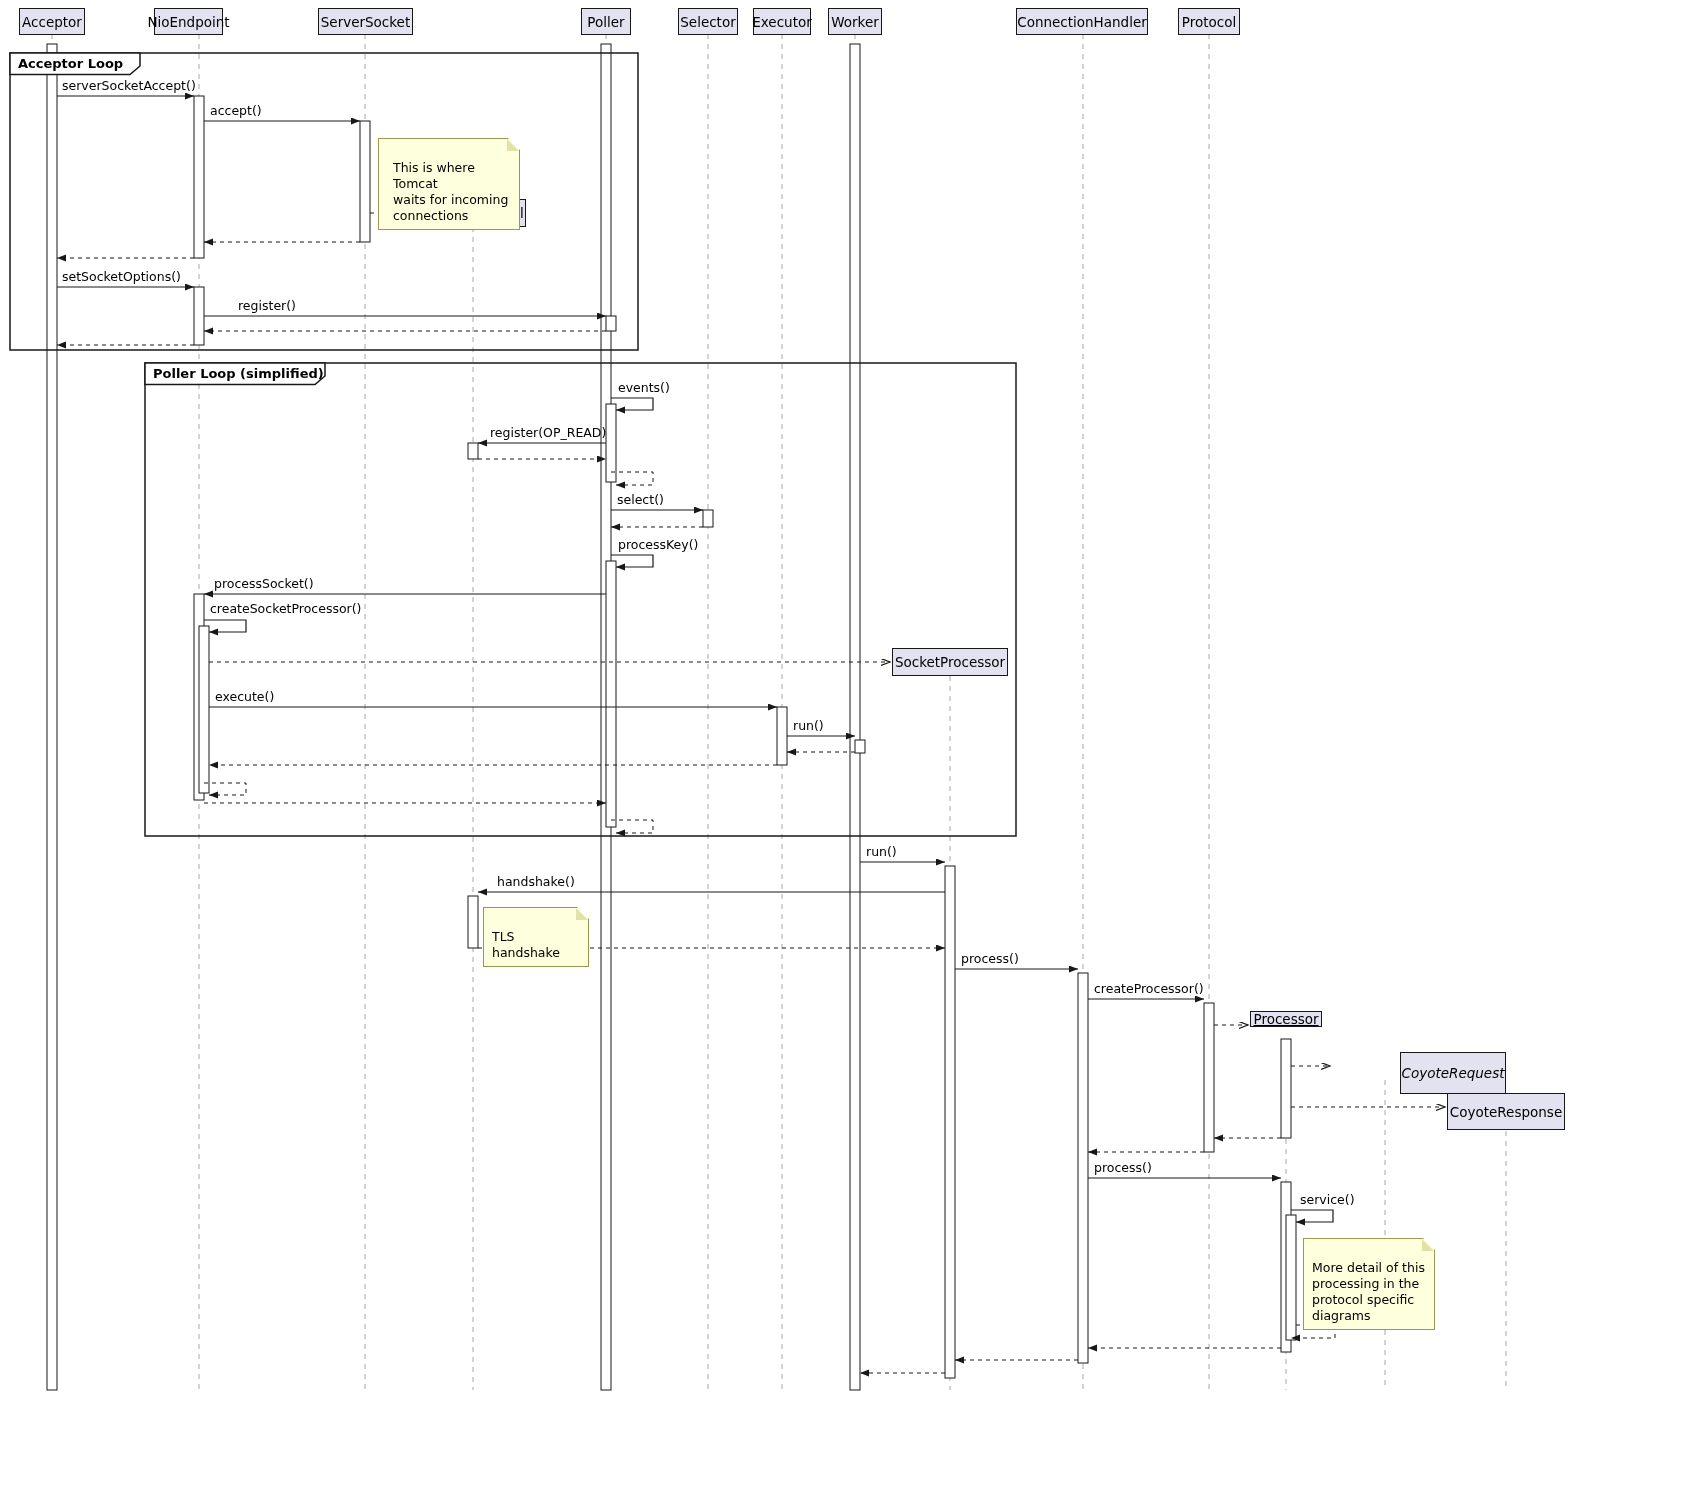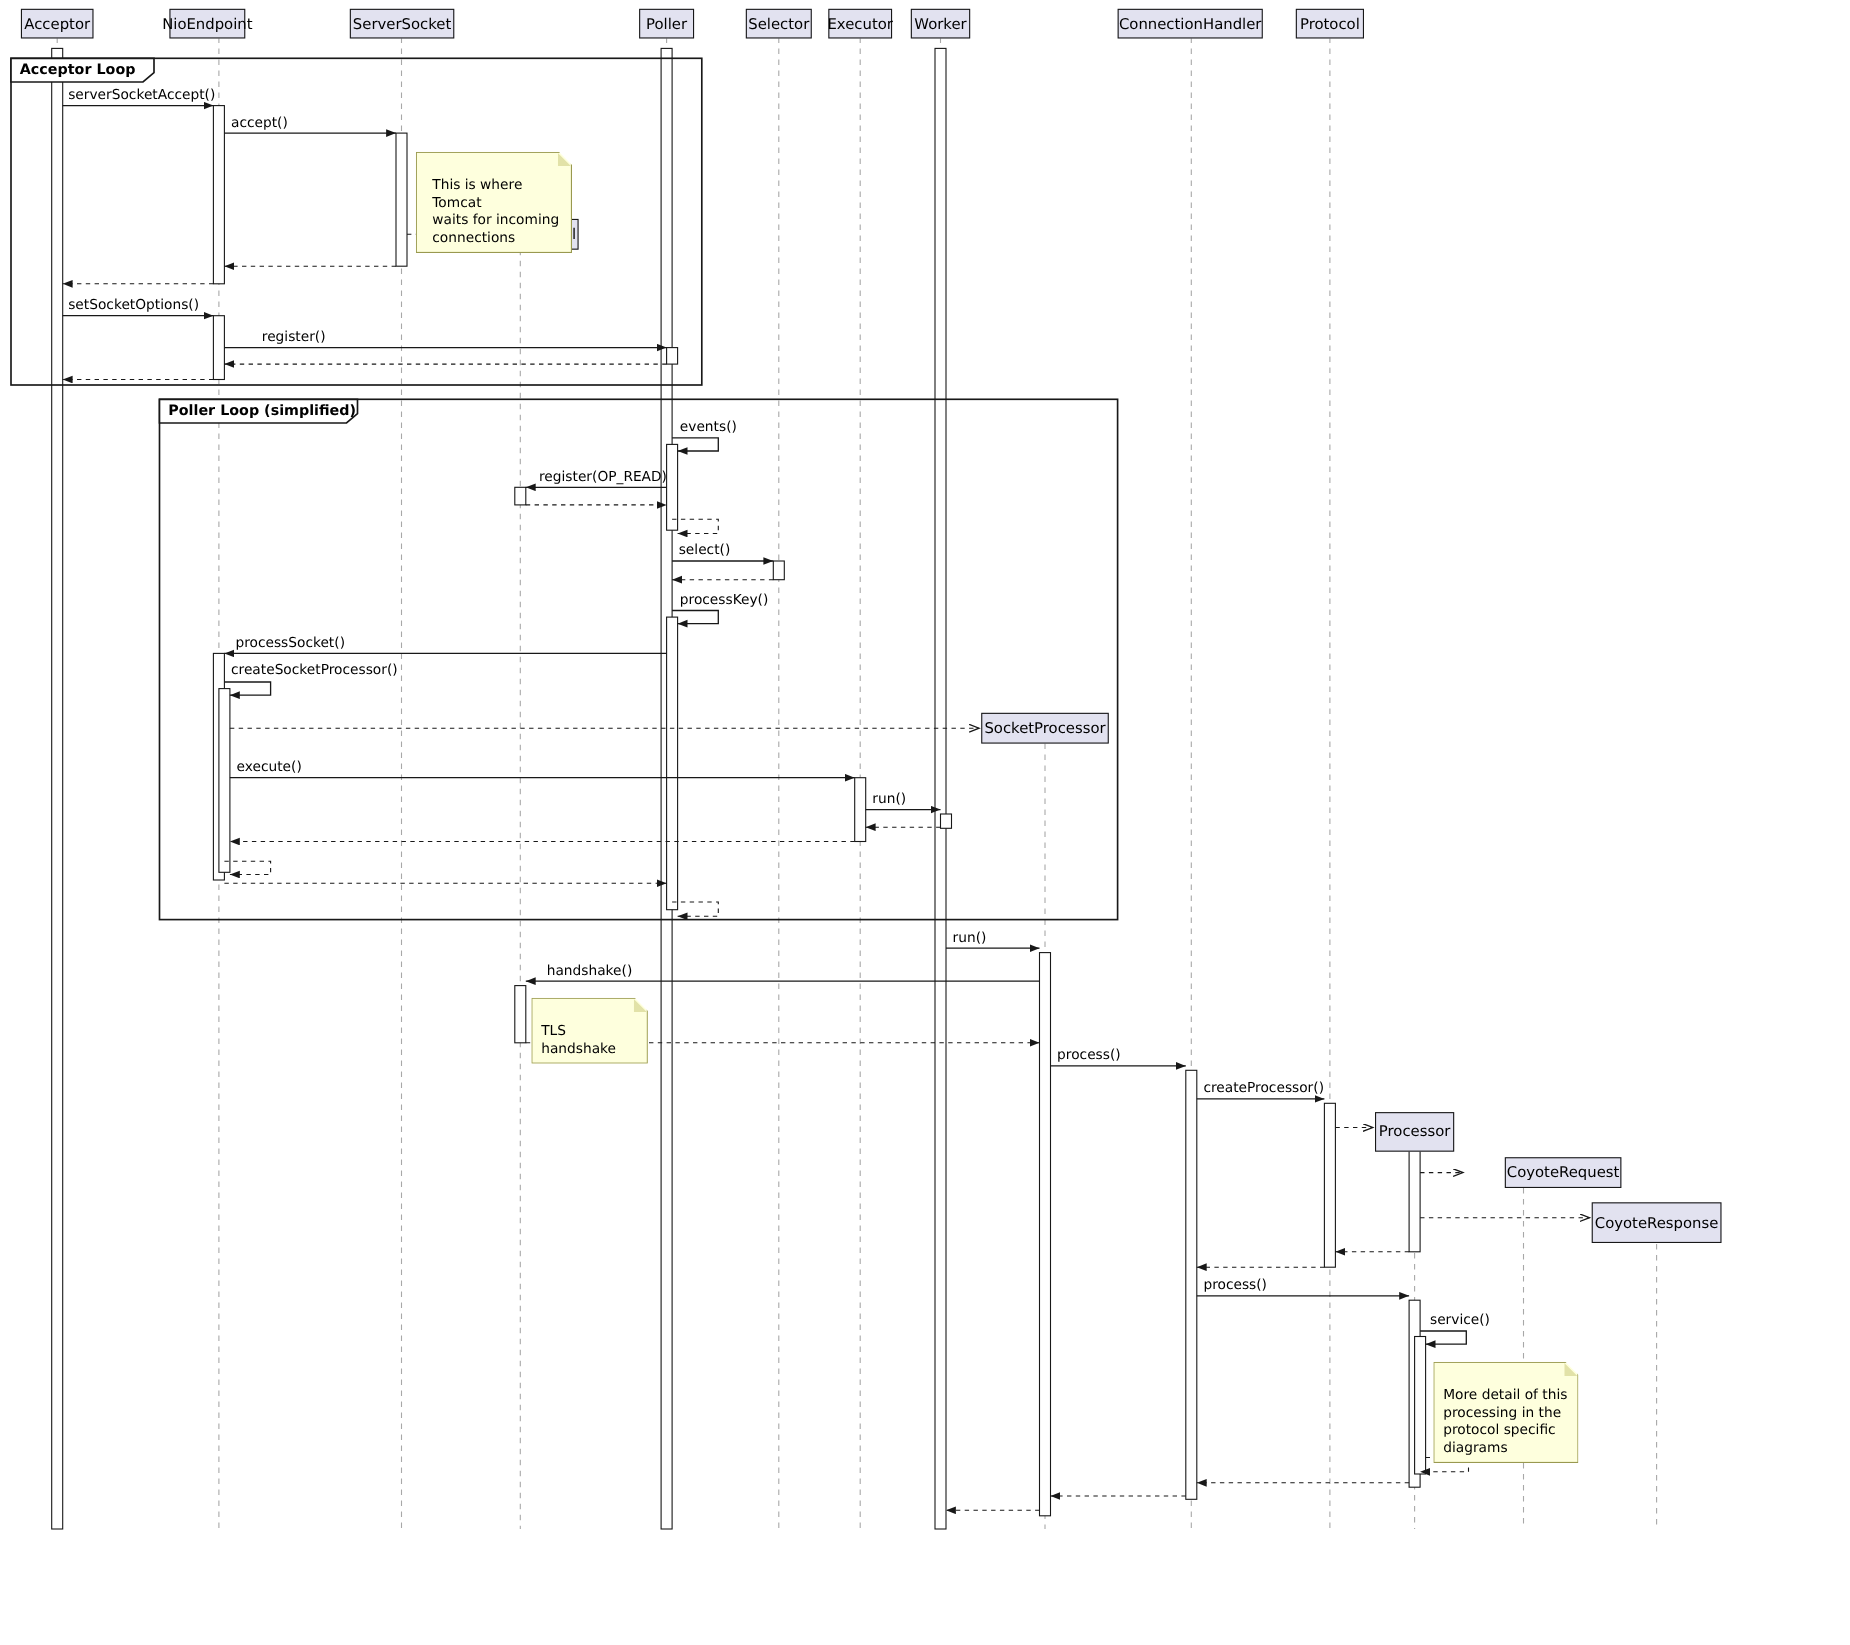--- a/index.html
+++ b/index.html
@@ -139,7 +139,7 @@
 
   <div class="participant" style="left:421px;top:199px;width:105px;height:28px;">SocketChannel</div>
   <div class="participant" style="left:892px;top:648px;width:116px;height:28px;">SocketProcessor</div>
-  <div class="participant" style="left:1250px;top:1011px;width:72px;height:36px;">Processor</div>
+  <div class="participant" style="left:1250px;top:1011px;width:72px;height:16px;text-decoration:underline;">Processor</div>
   <div class="participant" style="left:1368px;top:1052px;width:106px;height:28px;">CoyoteRequest</div>
   <div class="participant" style="left:1447px;top:1093px;width:118px;height:37px;">CoyoteResponse</div>
 

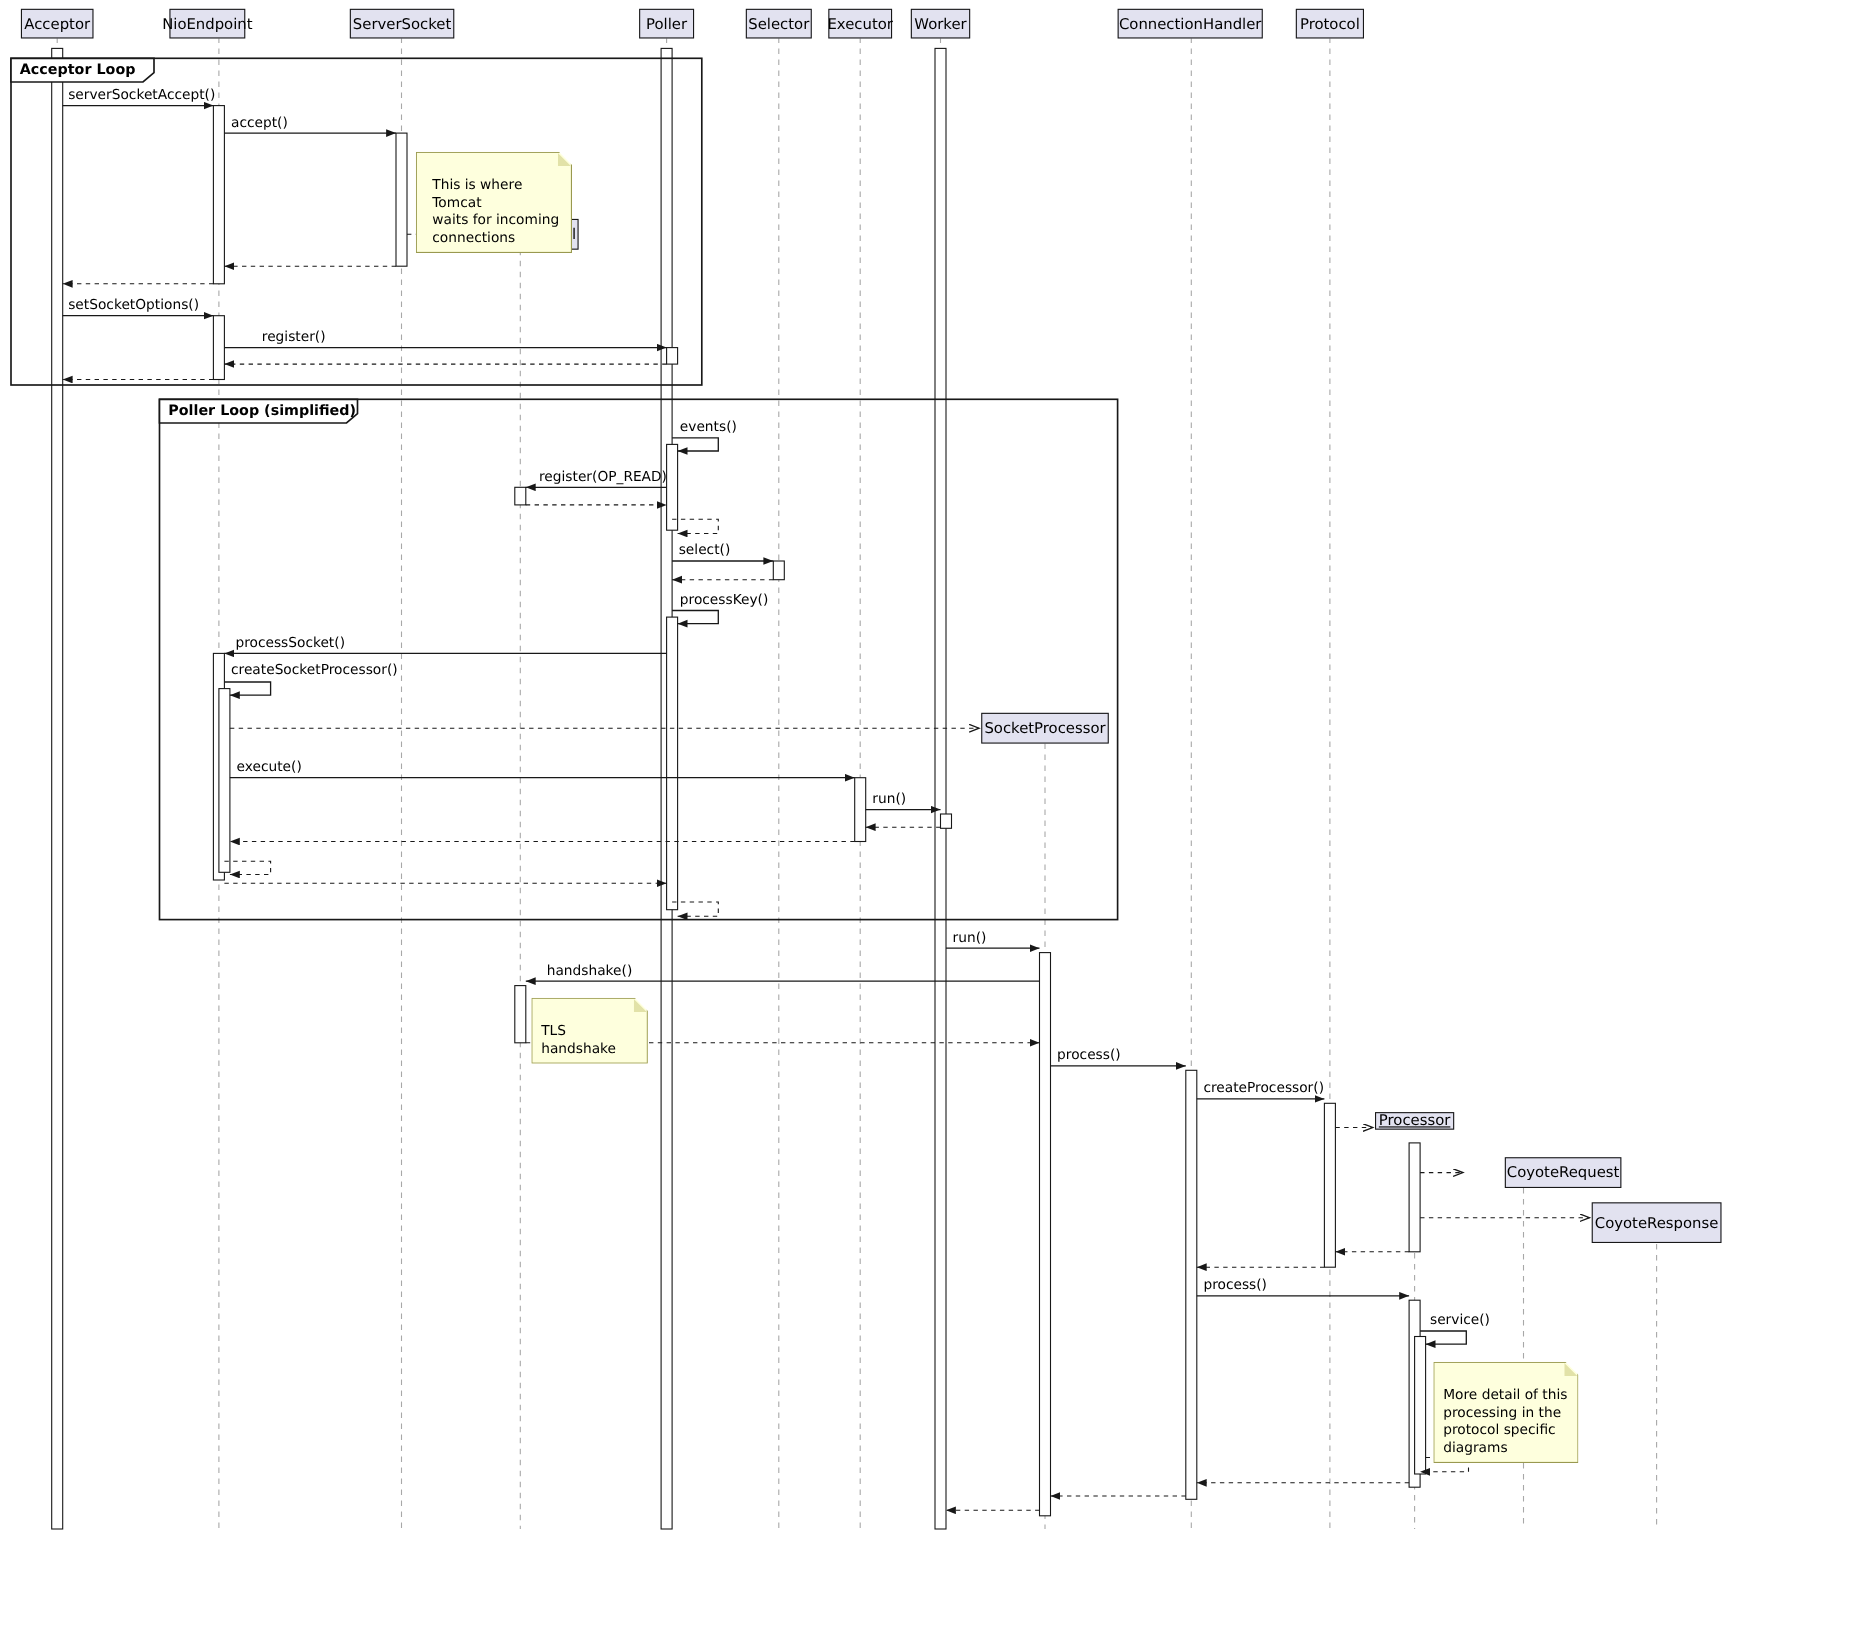--- a/index.html
+++ b/index.html
@@ -140,7 +140,7 @@
   <div class="participant" style="left:421px;top:199px;width:105px;height:28px;">SocketChannel</div>
   <div class="participant" style="left:892px;top:648px;width:116px;height:28px;">SocketProcessor</div>
   <div class="participant" style="left:1250px;top:1011px;width:72px;height:16px;text-decoration:underline;">Processor</div>
-  <div class="participant" style="left:1368px;top:1052px;width:106px;height:28px;">CoyoteRequest</div>
+  <div class="participant" style="left:1400px;top:1052px;width:106px;height:42px;font-style:italic;">CoyoteRequest</div>
   <div class="participant" style="left:1447px;top:1093px;width:118px;height:37px;">CoyoteResponse</div>
 
   <div class="frame-title" style="left:18px;top:56px;">Acceptor Loop</div>

